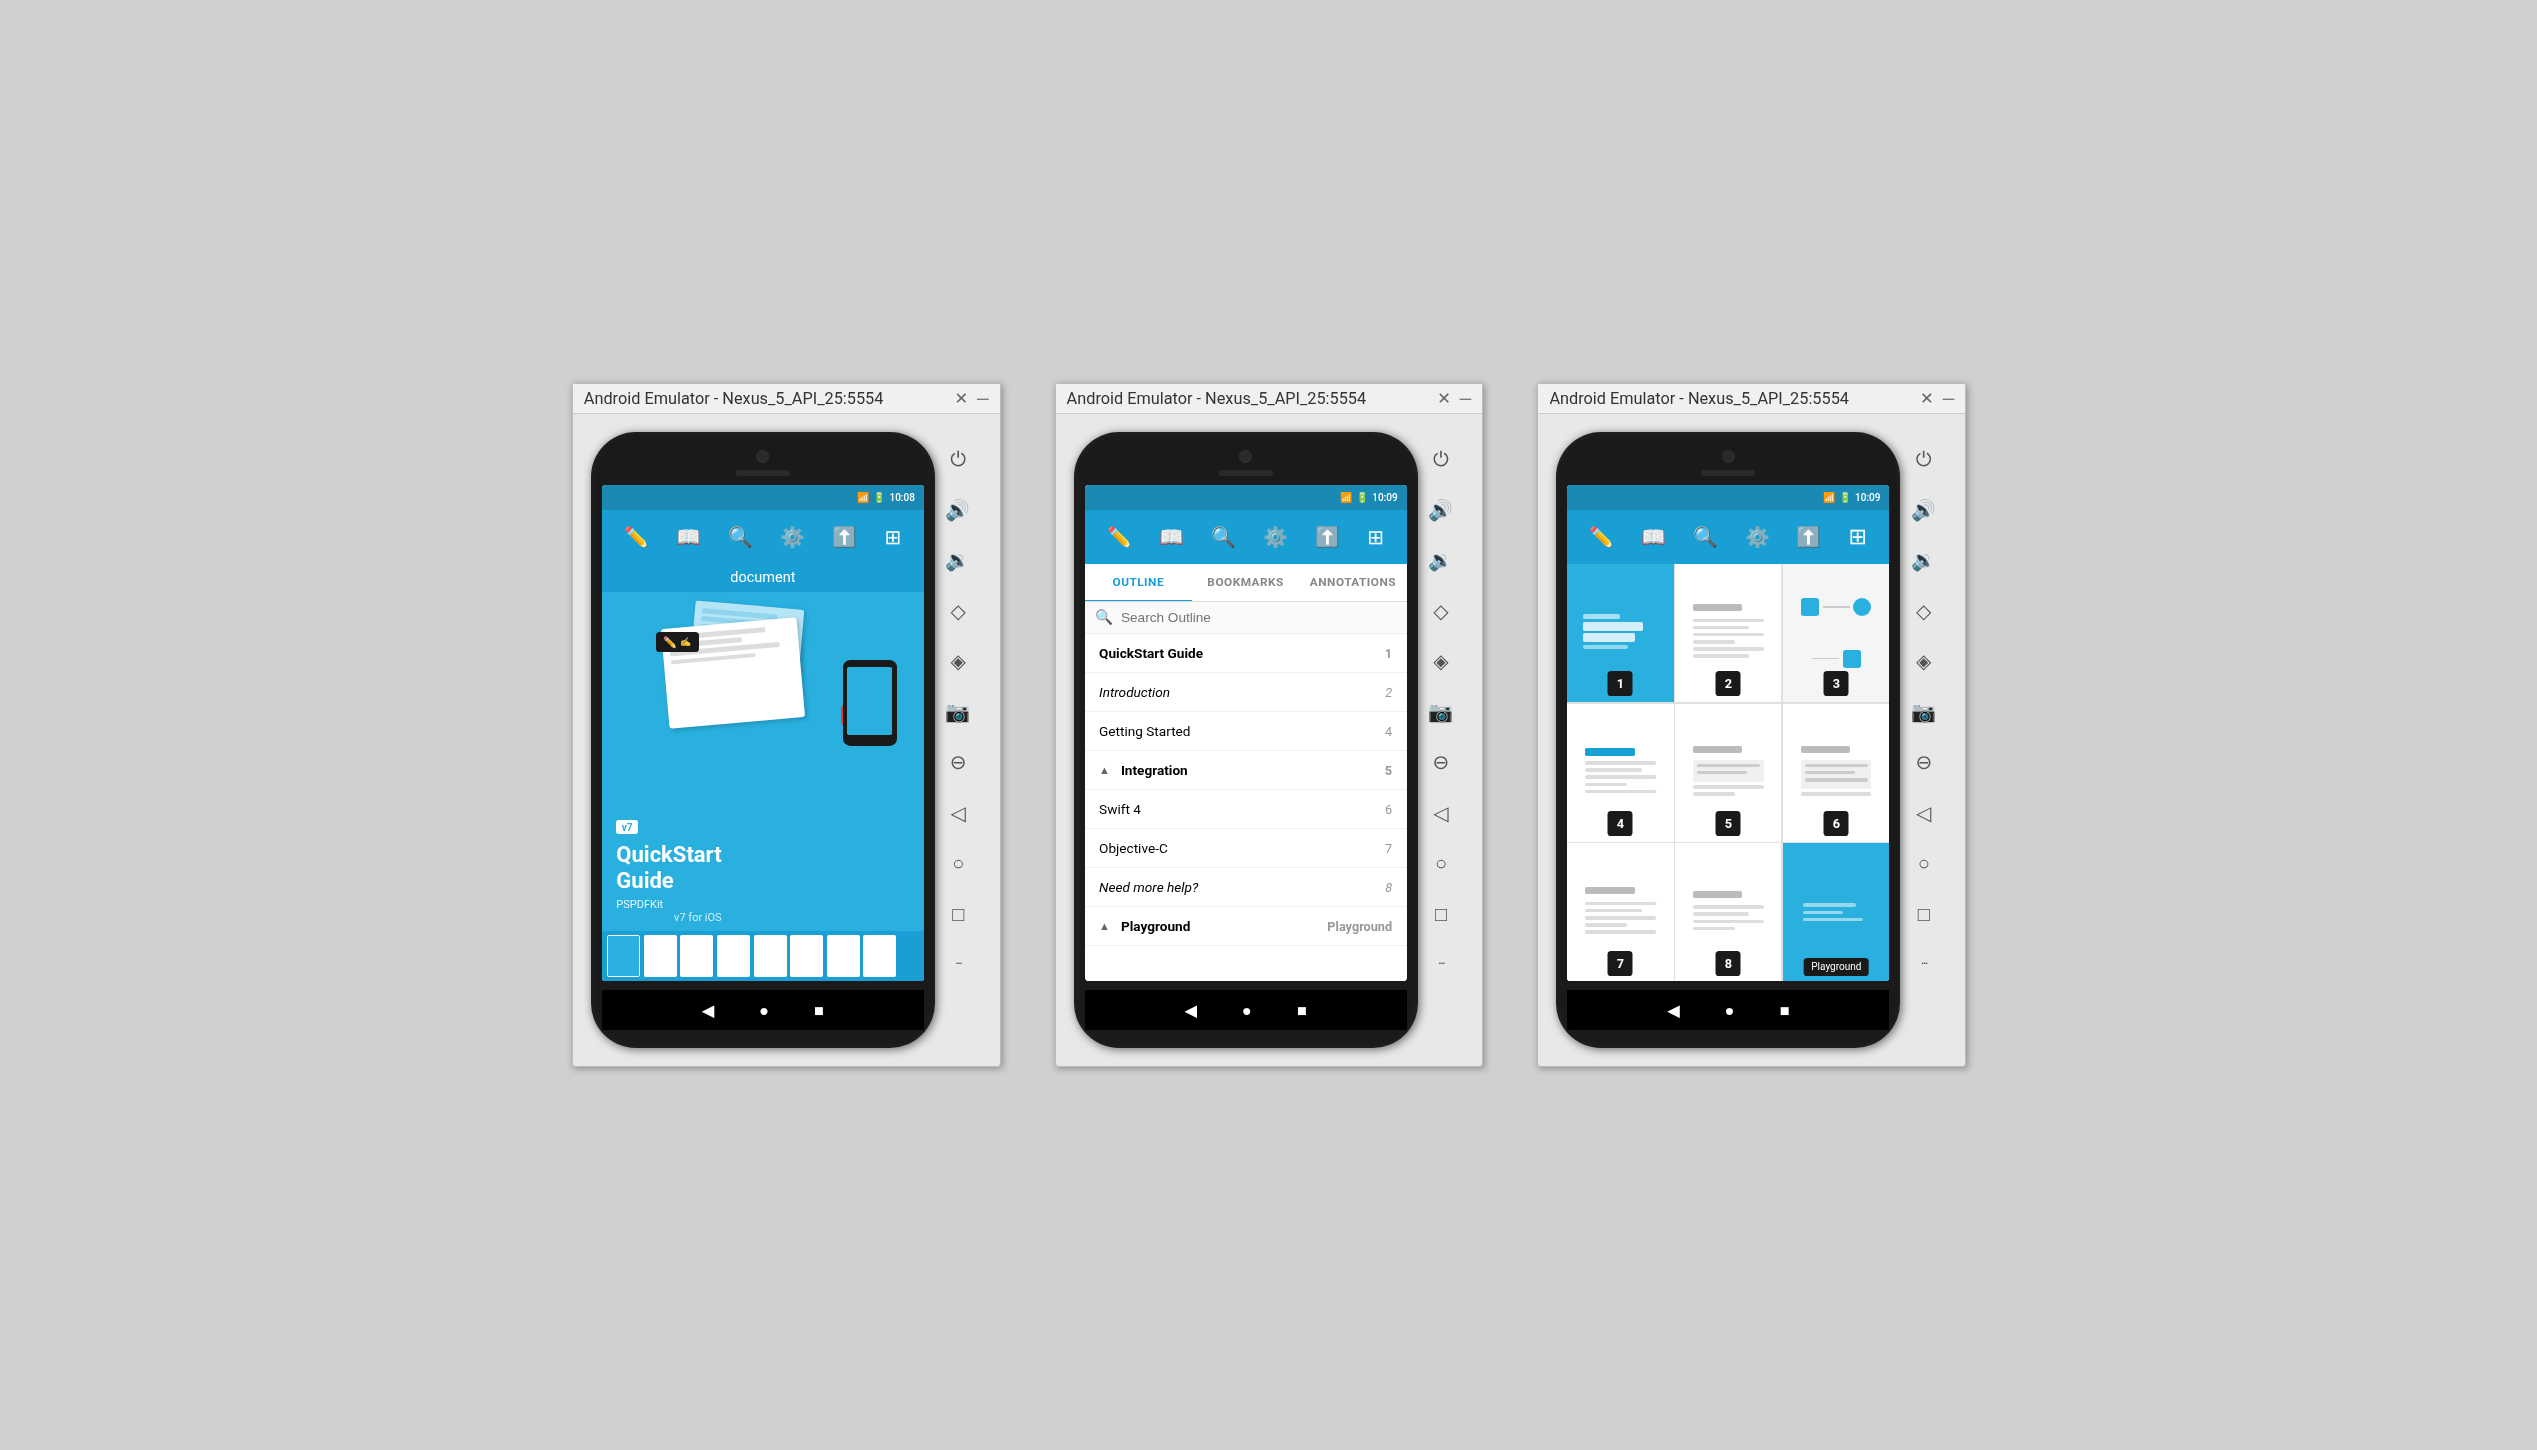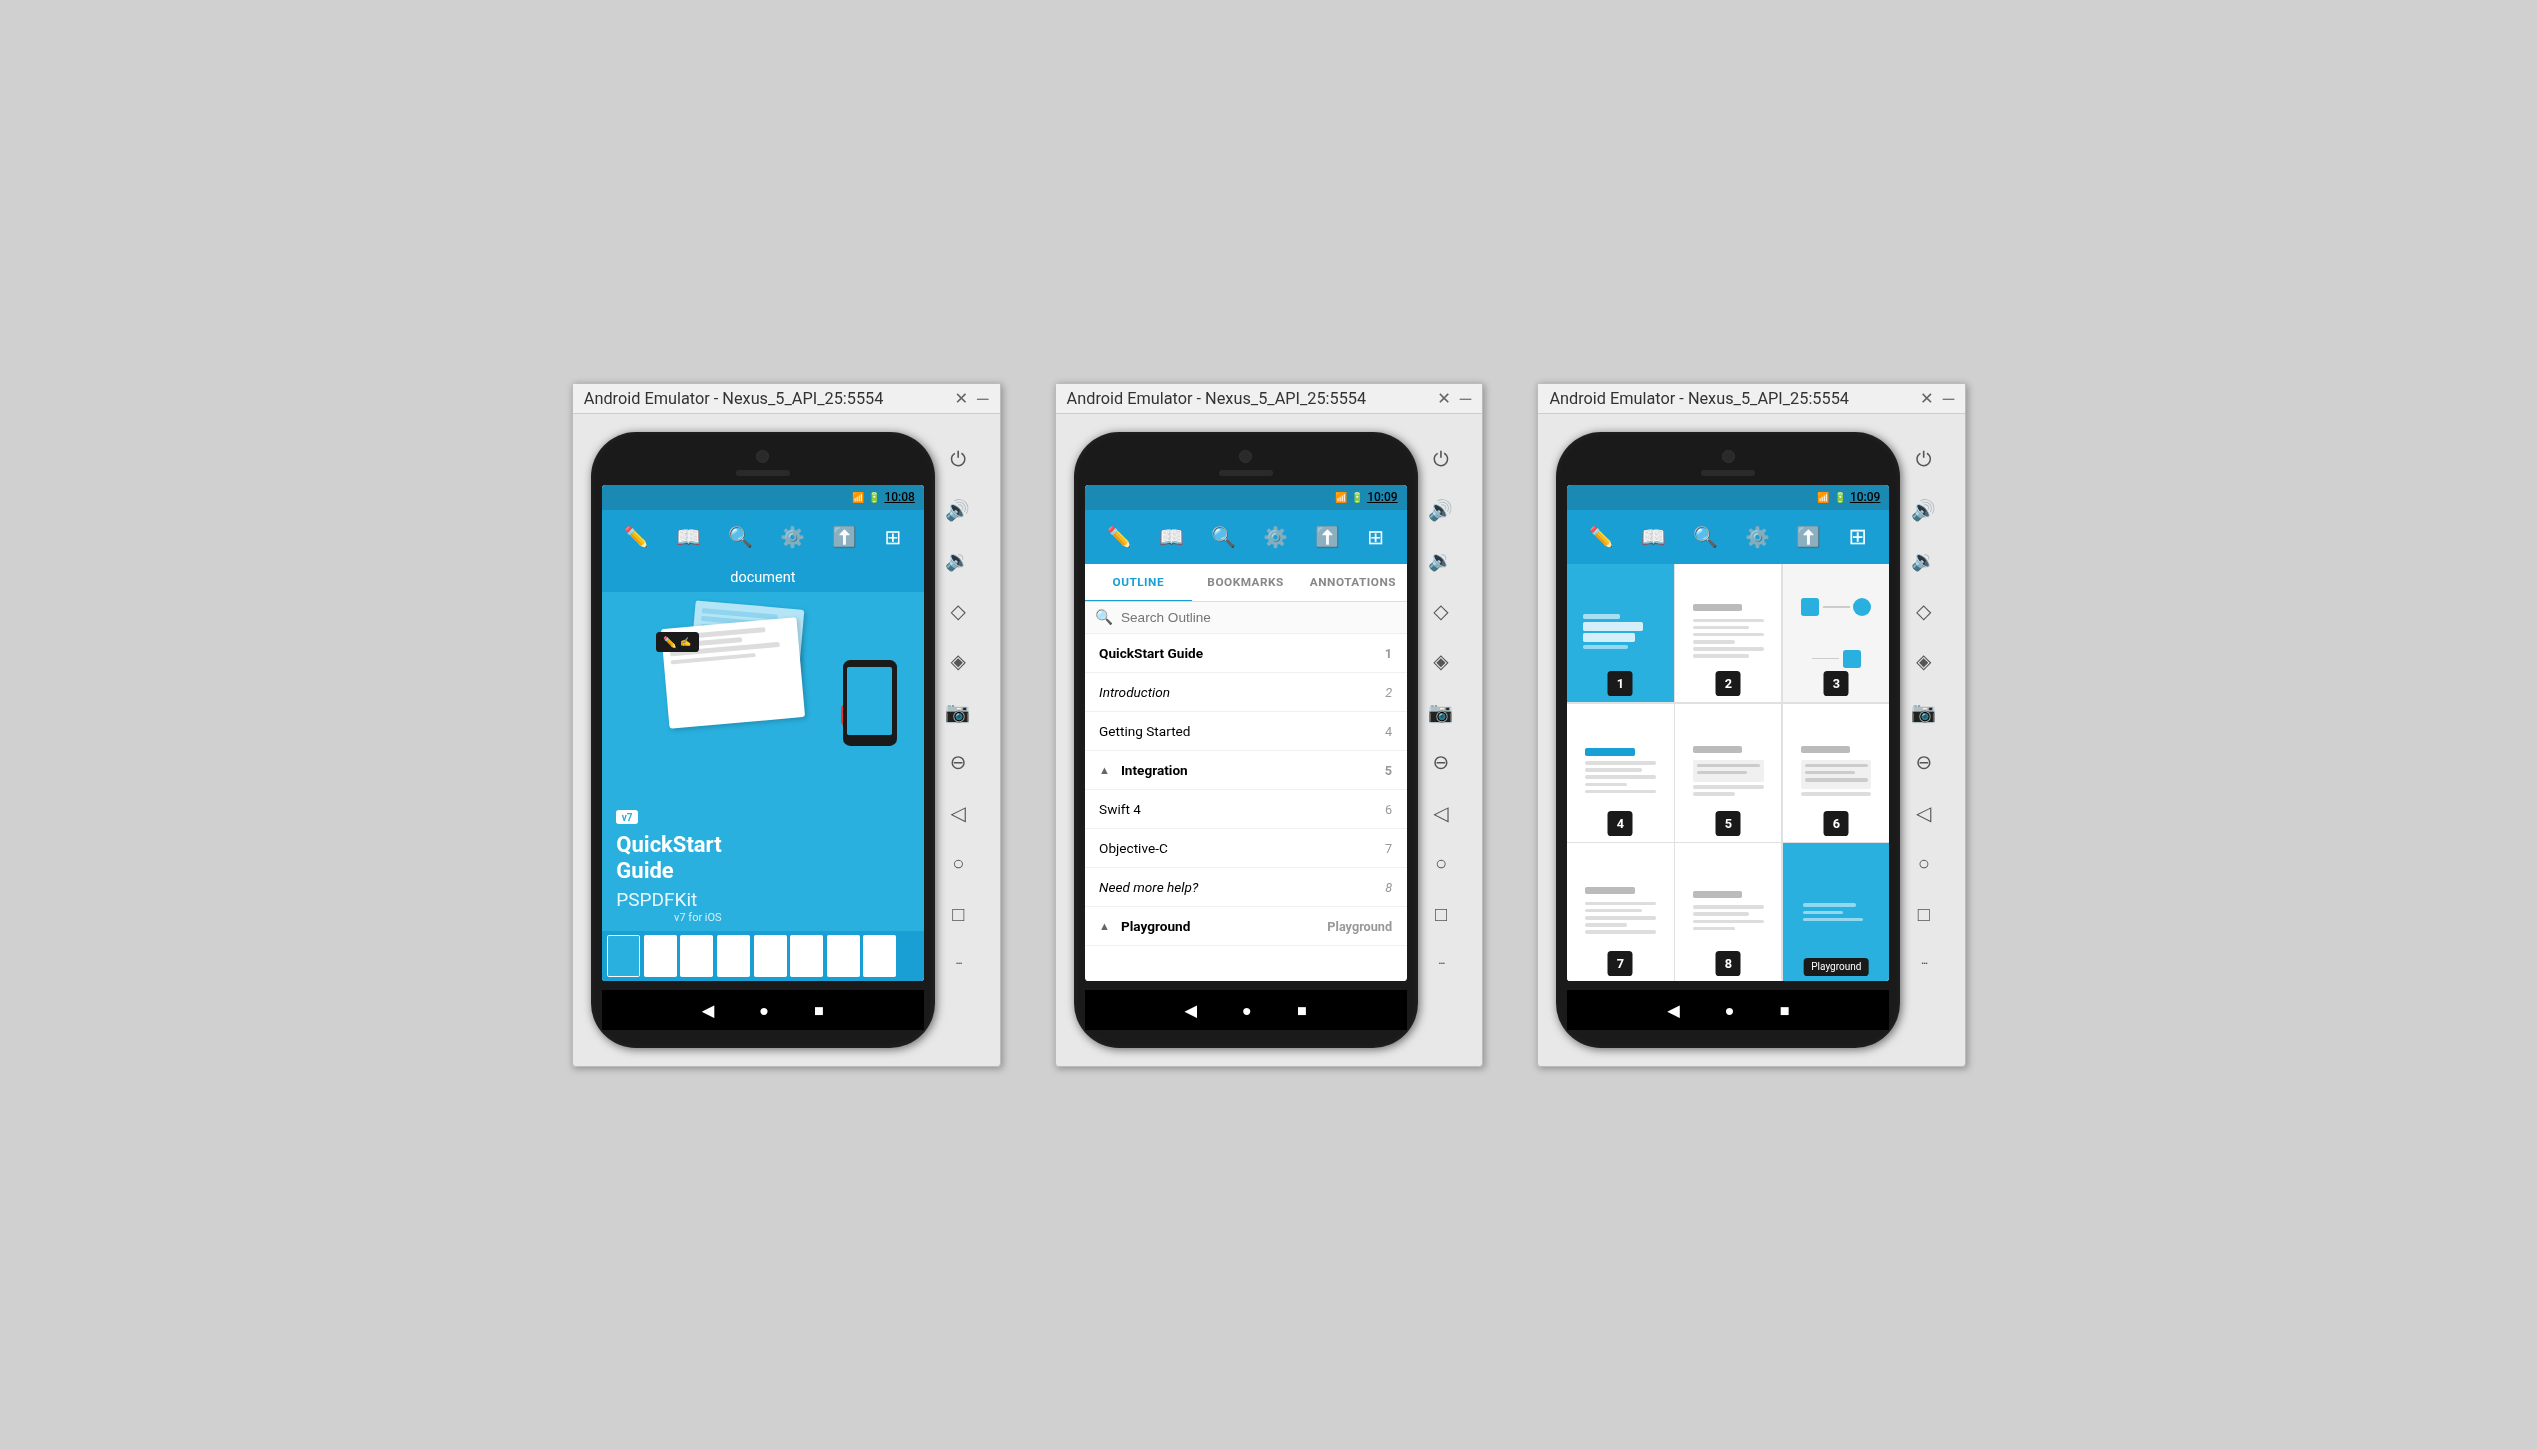--- a/index.html
+++ b/index.html
@@ -124,10 +124,9 @@
     }
 
     .status-text {
-      color: #000000;
-      font-size: 12px;
+      color: #ffffff;
+      font-size: 10px;
       font-weight: 500;
-      text-decoration: underline;
     }
 
     .status-icons {

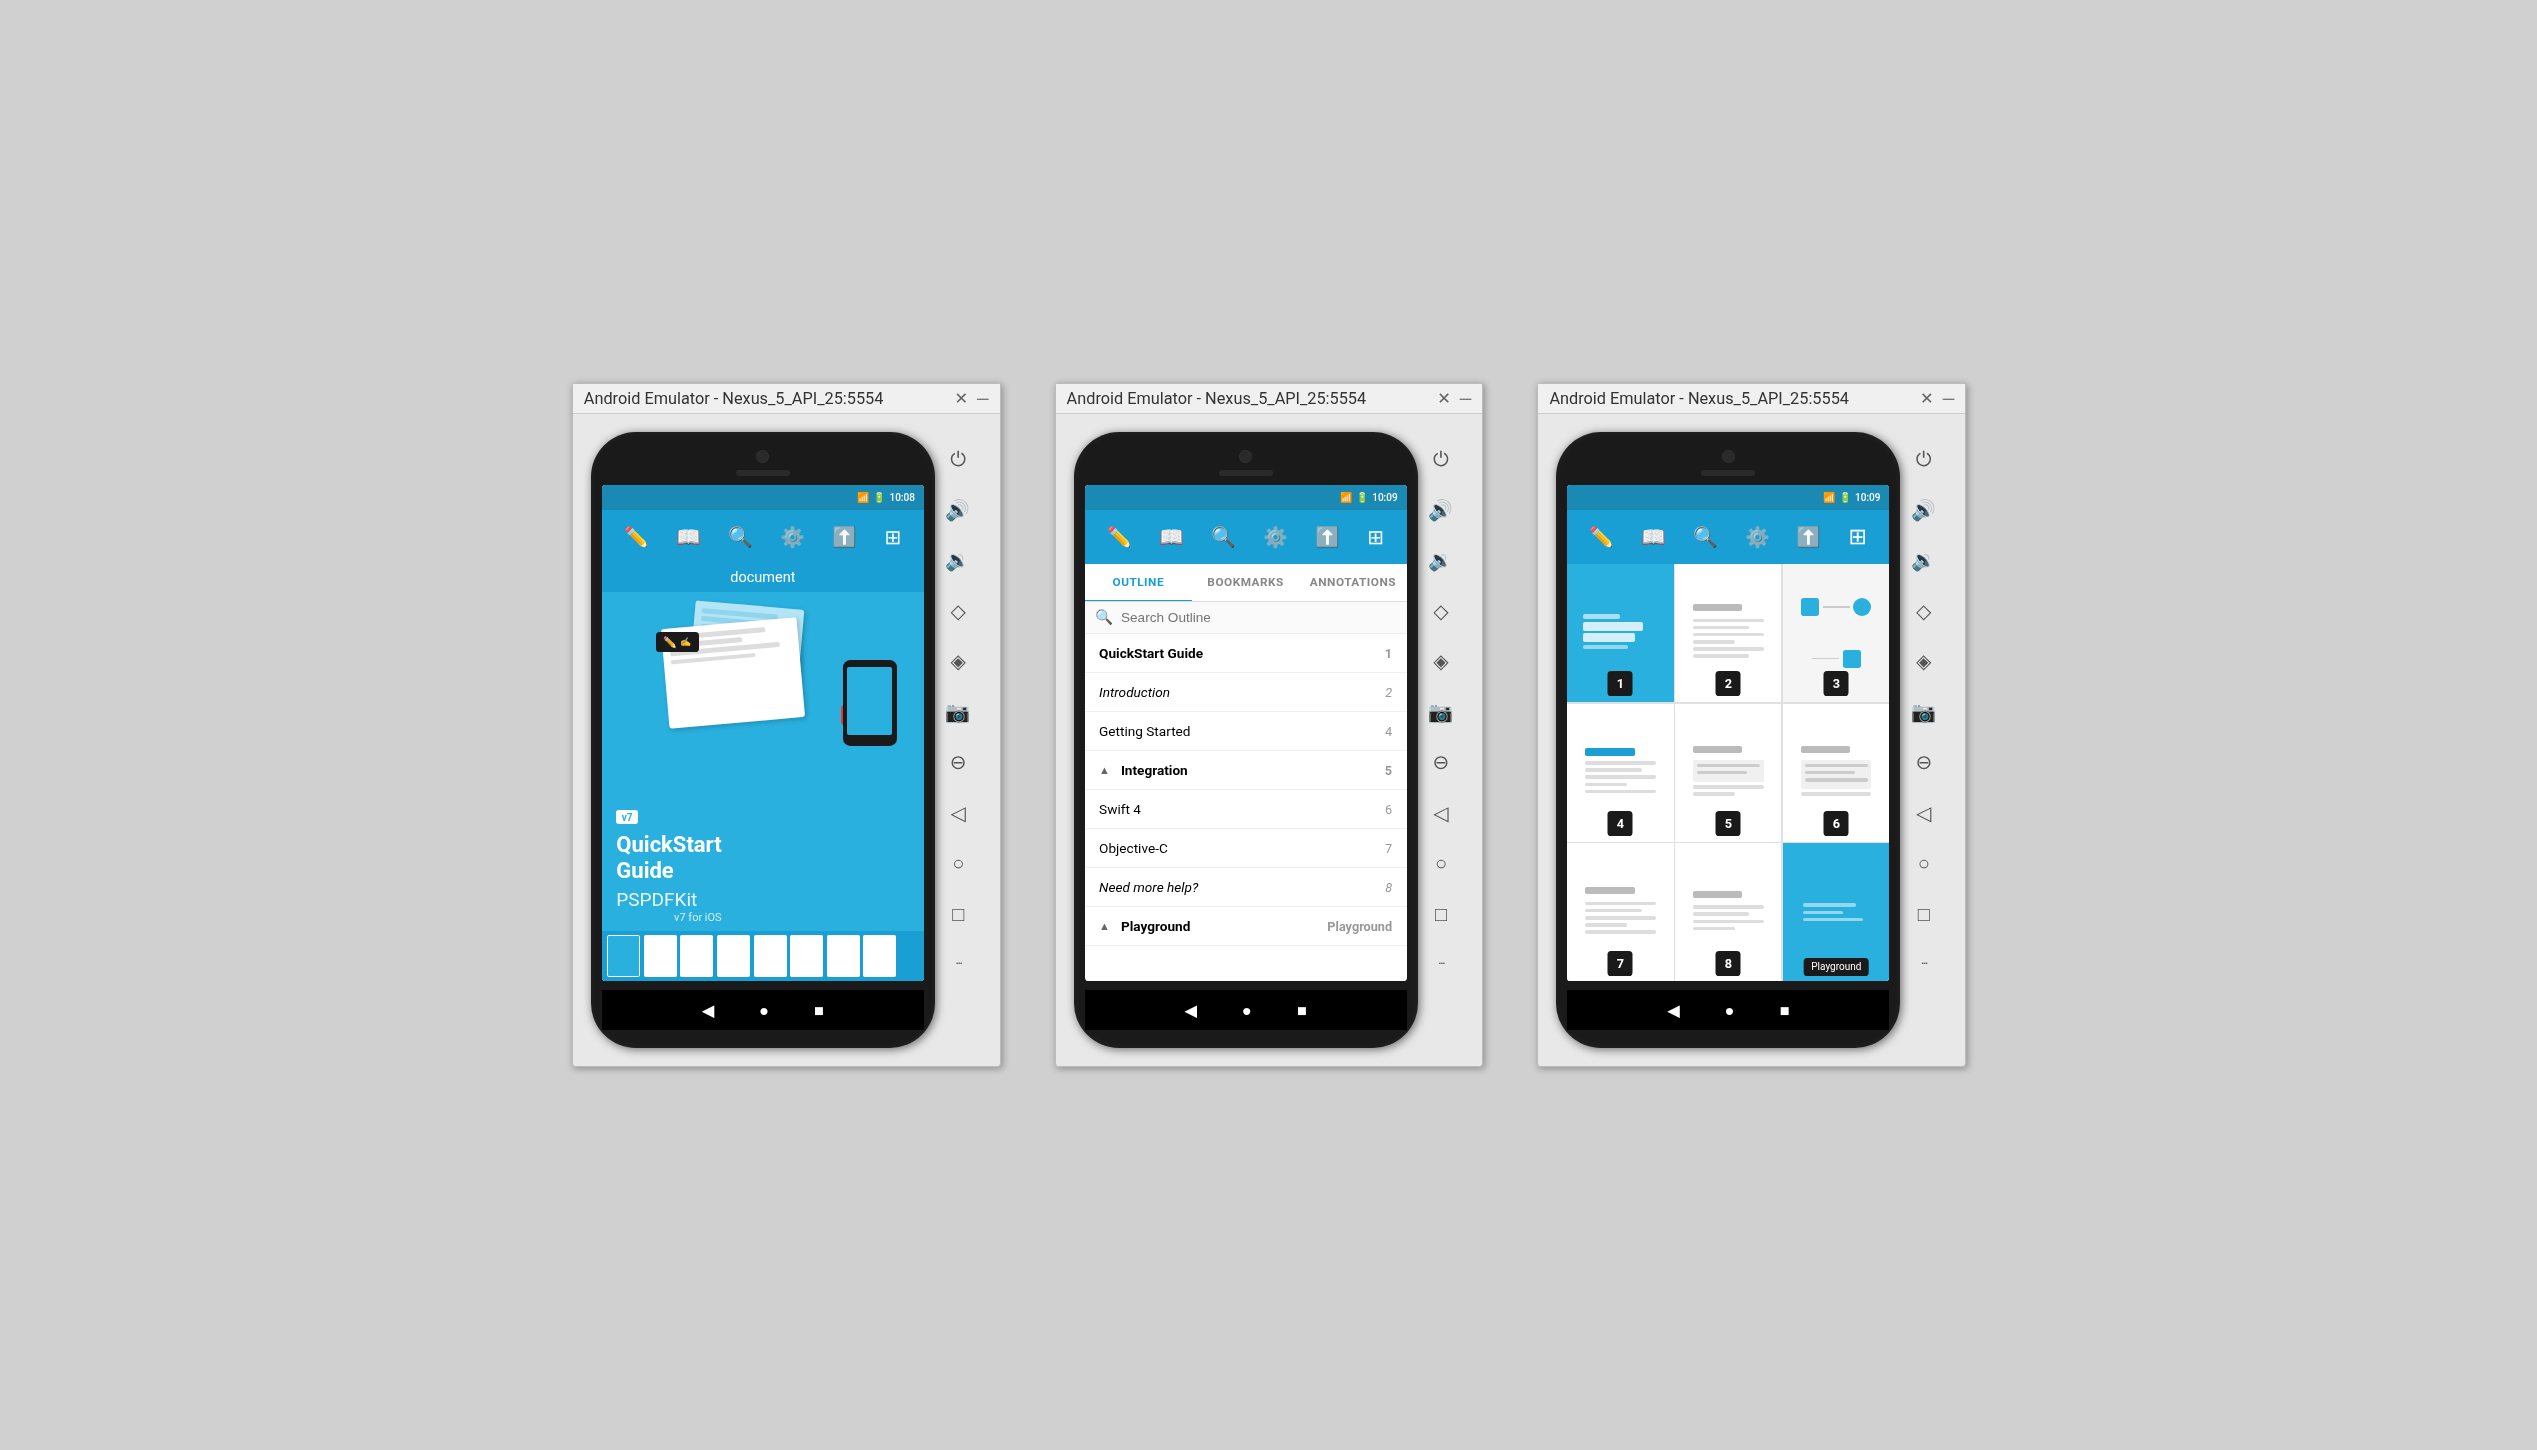--- a/index.html
+++ b/index.html
@@ -192,7 +192,7 @@
 
     .doc-subtitle {
       color: #fff;
-      font-size: 19px;
+      font-size: 11px;
       opacity: 0.9;
     }
 

